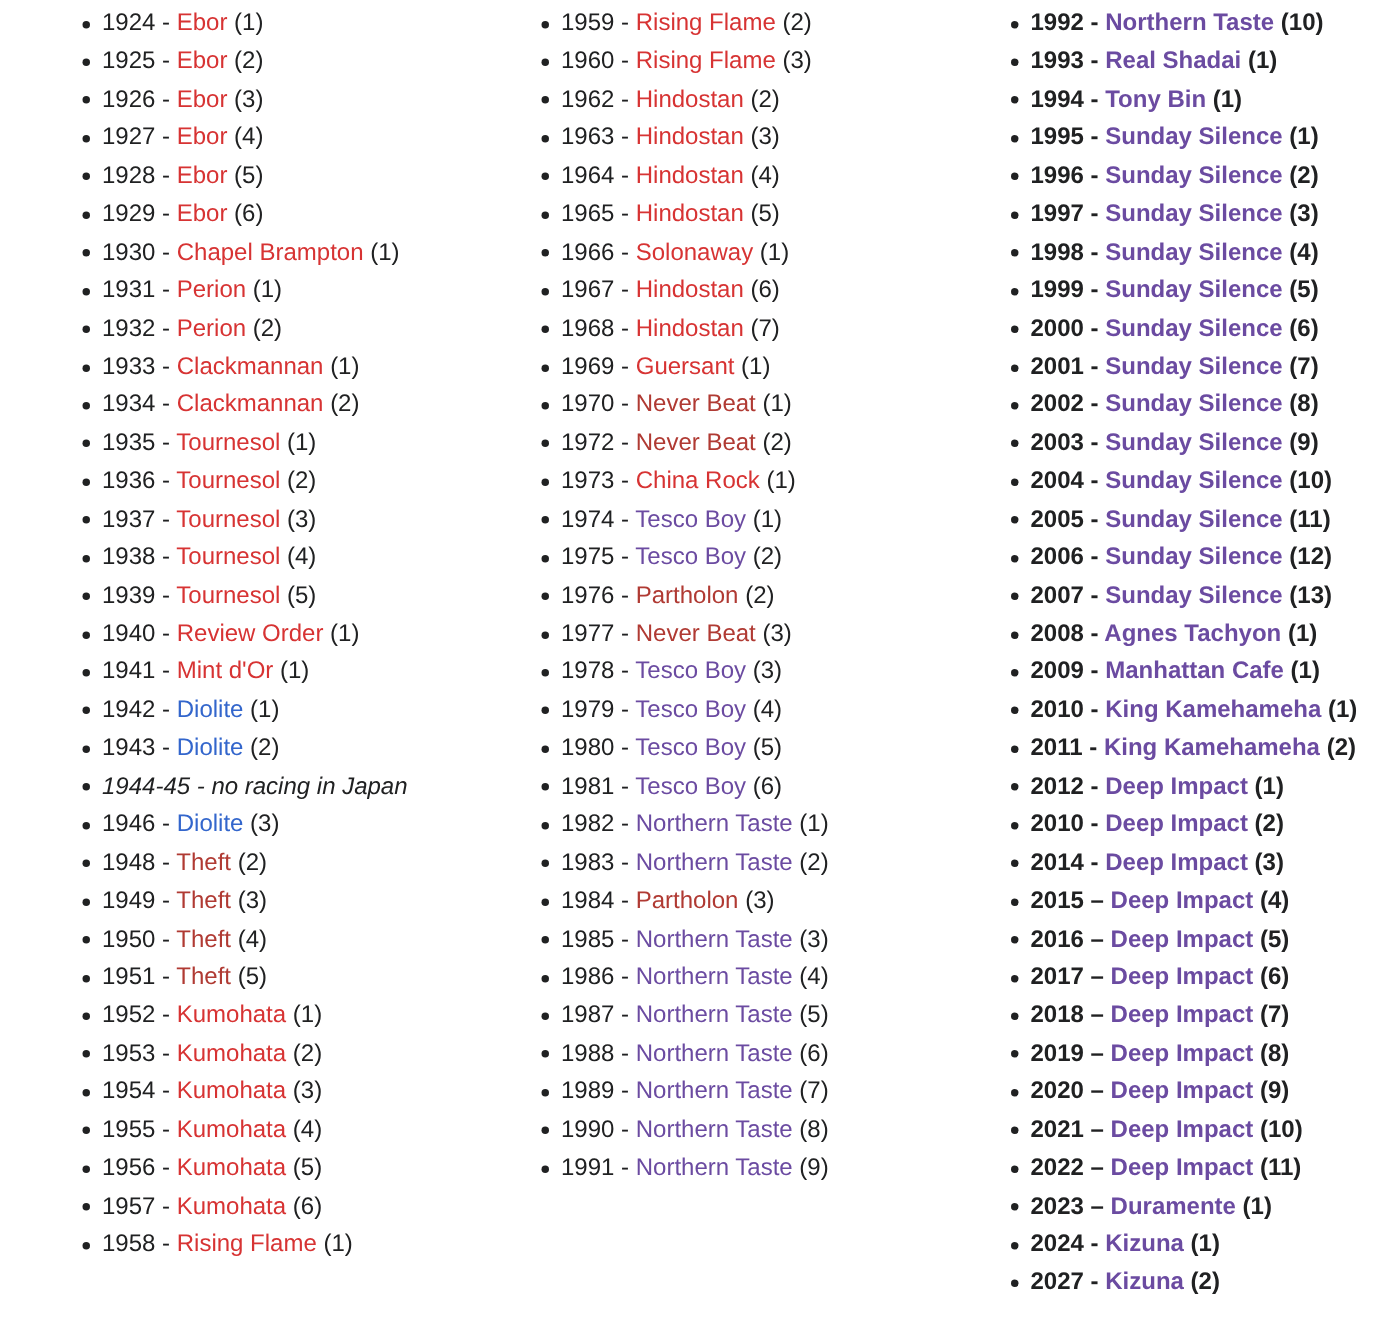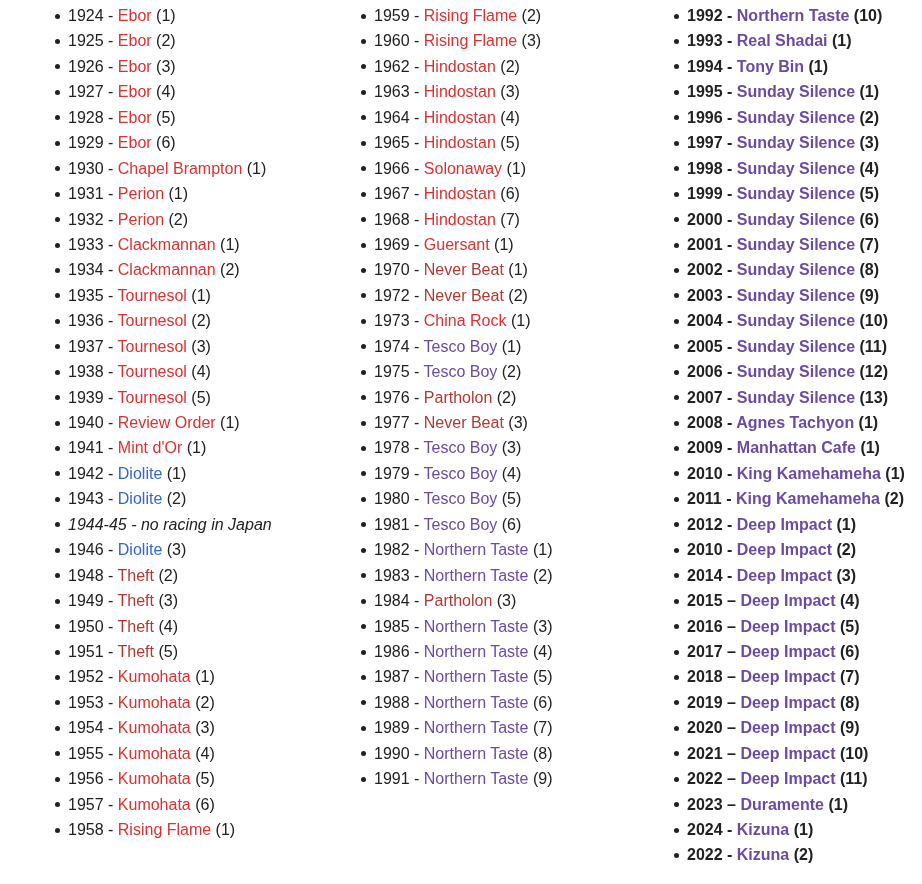--- a/index.html
+++ b/index.html
@@ -165,7 +165,7 @@
         <li><span class="year-label">2022 – </span><a class="horse-link purple" href="#">Deep Impact</a><span class="win-count"> (11)</span></li>
         <li><span class="year-label">2023 – </span><a class="horse-link purple" href="#">Duramente</a><span class="win-count"> (1)</span></li>
         <li><span class="year-label">2024 - </span><a class="horse-link purple" href="#">Kizuna</a><span class="win-count"> (1)</span></li>
-        <li><span class="year-label">2022 - </span><a class="horse-link purple" href="#">Kizuna</a><span class="win-count"> (2)</span></li>
+        <li><span class="year-label">2027 - </span><a class="horse-link purple" href="#">Kizuna</a><span class="win-count"> (2)</span></li>
       </ul>
   </div>
 </div>

